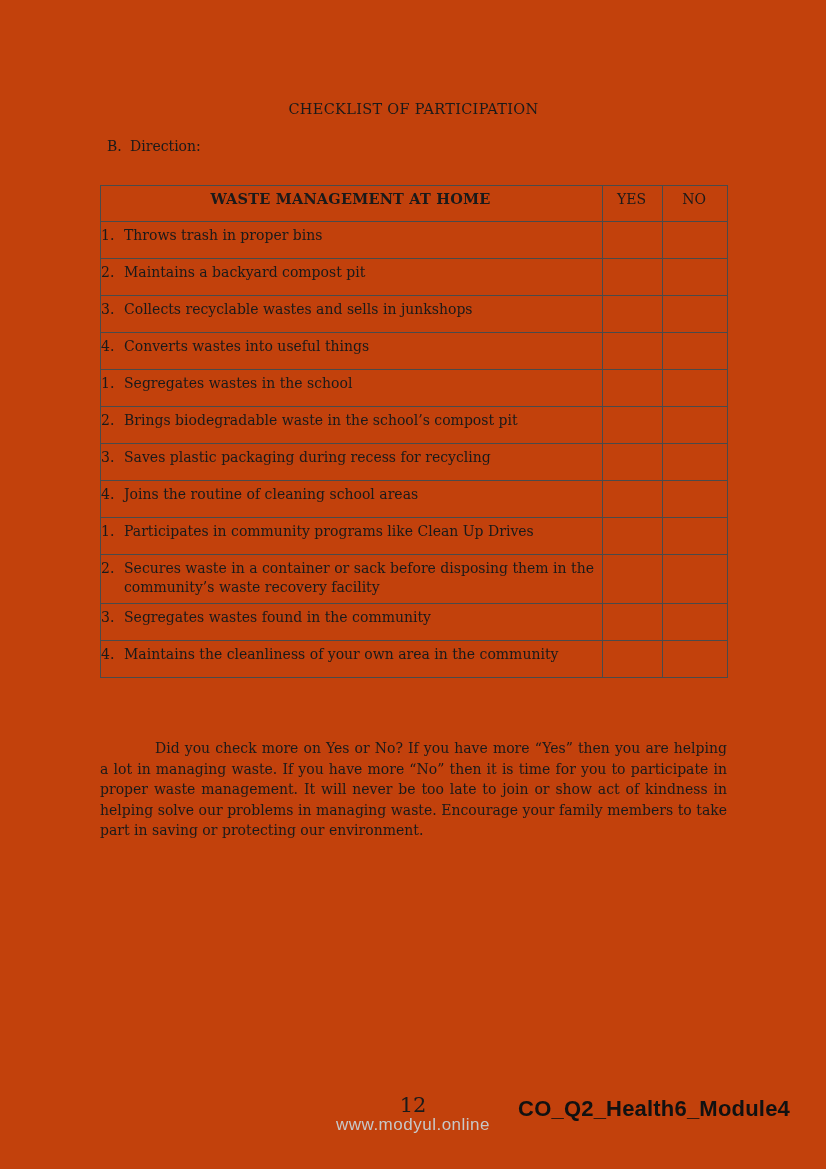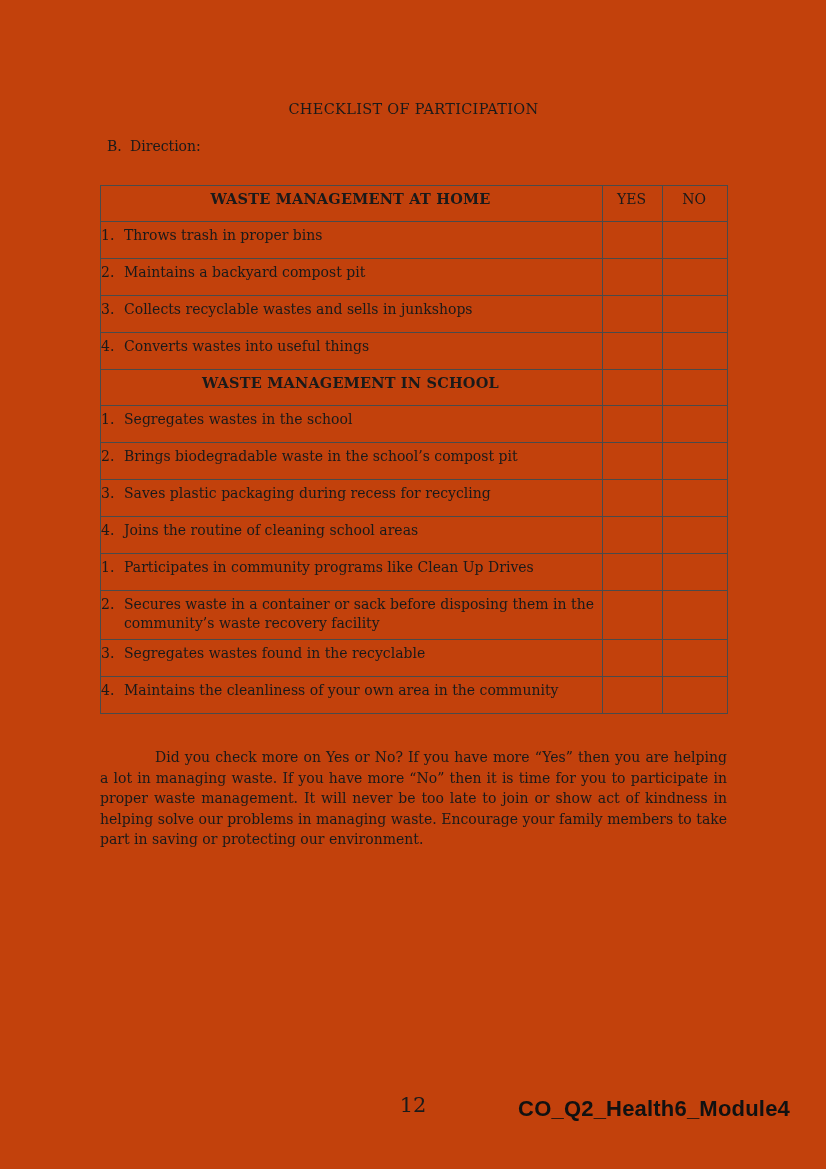--- a/index.html
+++ b/index.html
@@ -170,11 +170,6 @@
           <td></td>
         </tr>
 
-        <tr class="hdr-row">
-          <td class="sec-header">WASTE MANAGEMENT IN SCHOOL</td>
-          <td></td>
-          <td></td>
-        </tr>
 
         <tr class="item-row">
           <td class="item-cell">

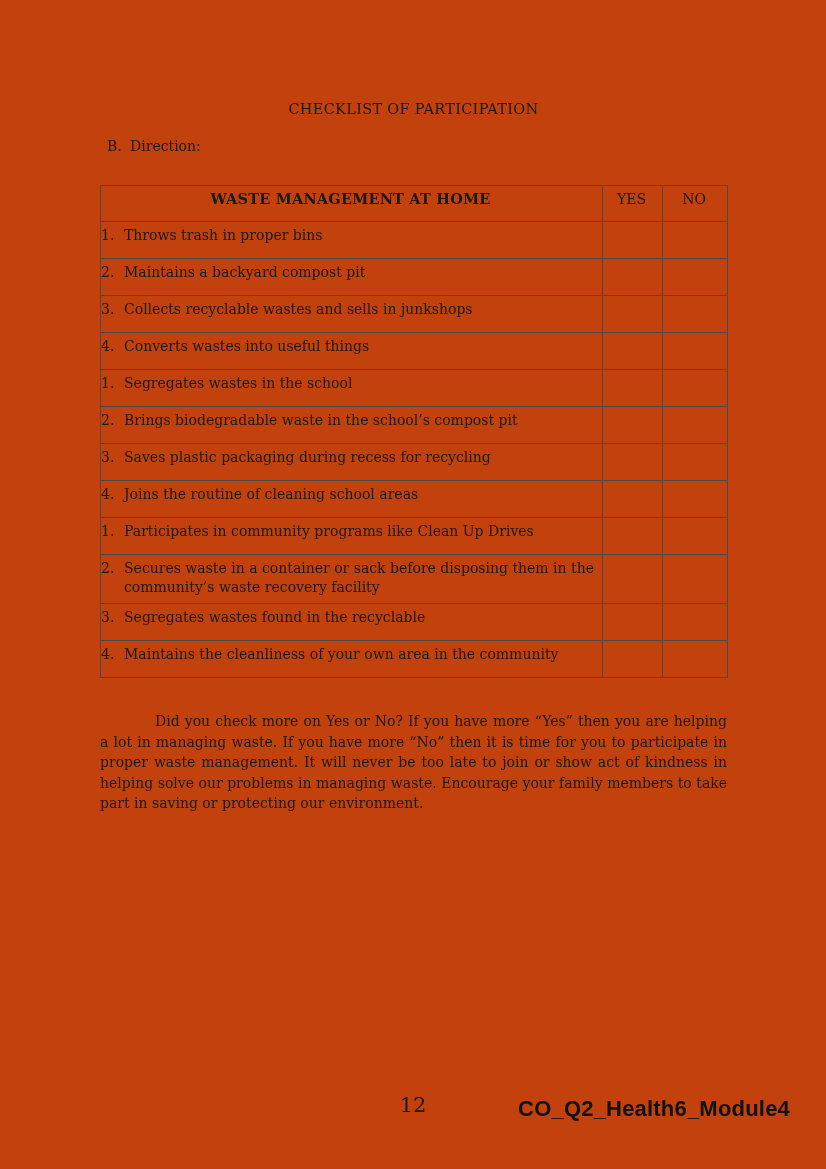--- a/index.html
+++ b/index.html
@@ -237,7 +237,7 @@
           <td class="item-cell">
               <div class="item">
                 <span class="num">3.</span>
-                <span class="txt">Segregates wastes found in the recyclable</span>
+                <span class="txt">Segregates wastes found in the community</span>
               </div>
             </td>
           <td></td>

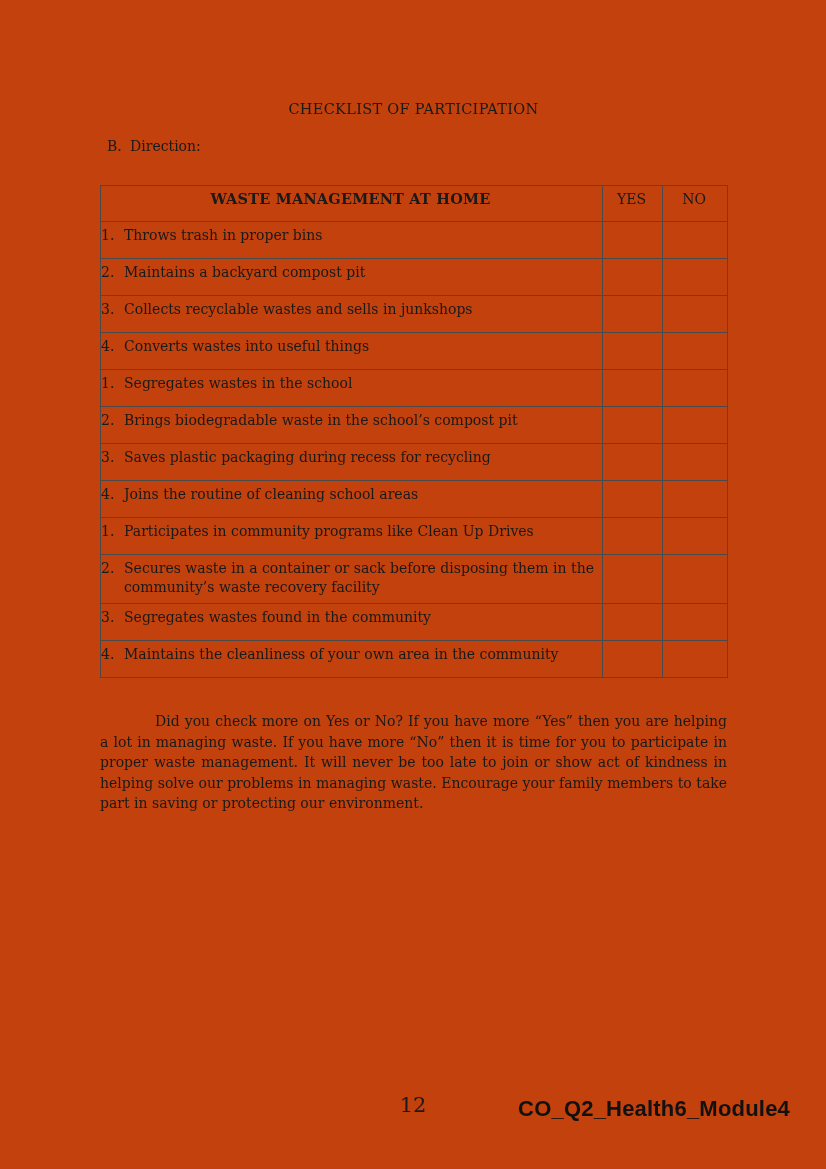--- a/index.html
+++ b/index.html
@@ -67,7 +67,7 @@
   .item .txt { flex: 1; padding-right: 4px; }
 
   .closing {
-    margin-top: 33px;
+    margin-top: 60px;
     font-size: 14px;
     line-height: 20.5px;
     text-align: justify;

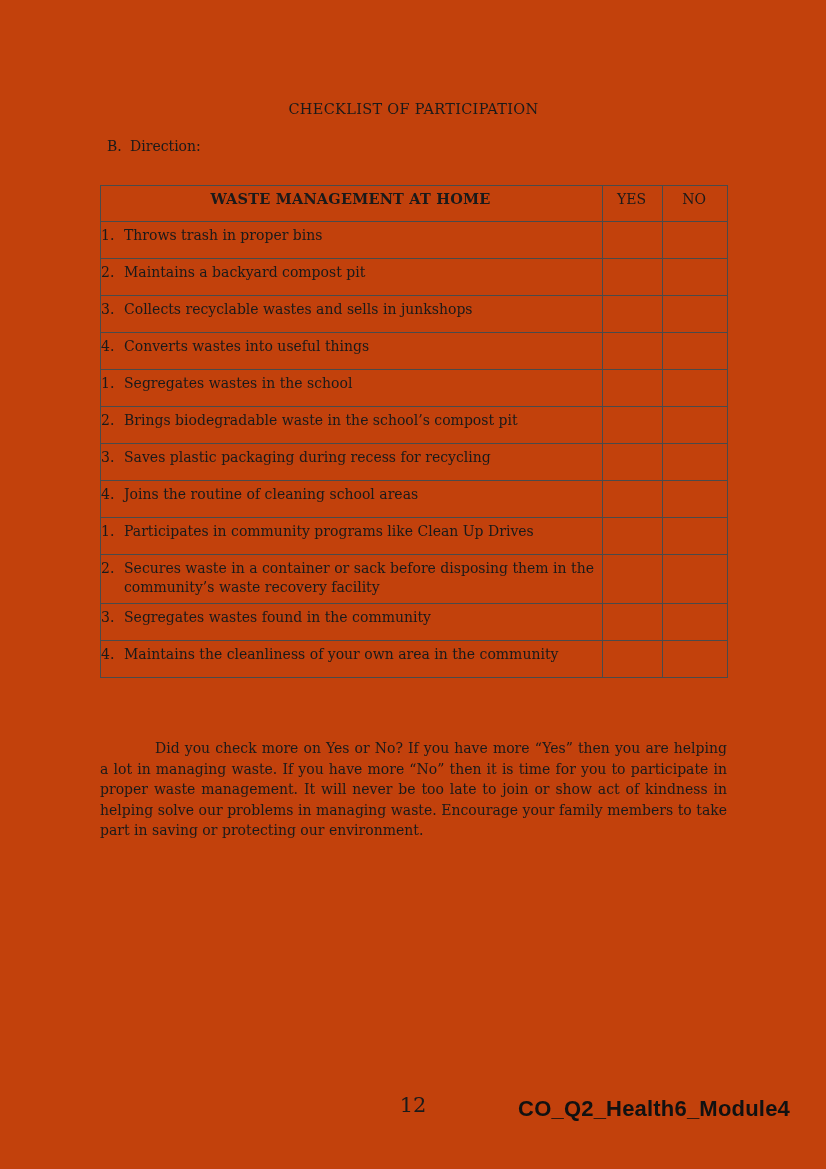--- a/index.html
+++ b/index.html
@@ -260,6 +260,7 @@
   </div>
 
   <div class="page-number">12</div>
+  <div class="watermark">www.modyul.online</div>
   <div class="module-code">CO_Q2_Health6_Module4</div>
 </div>
 

